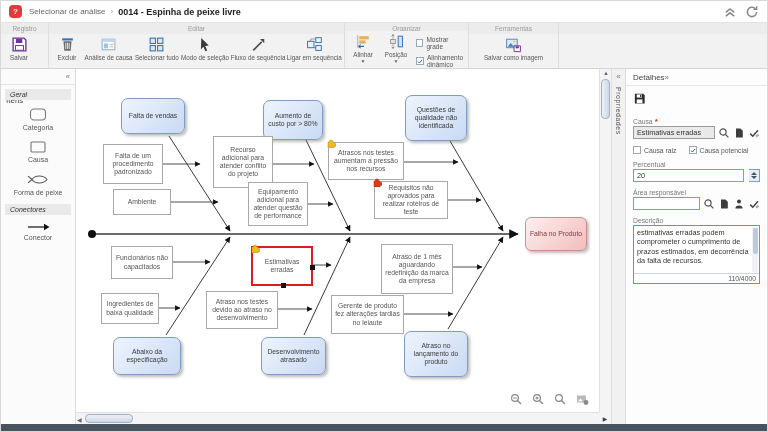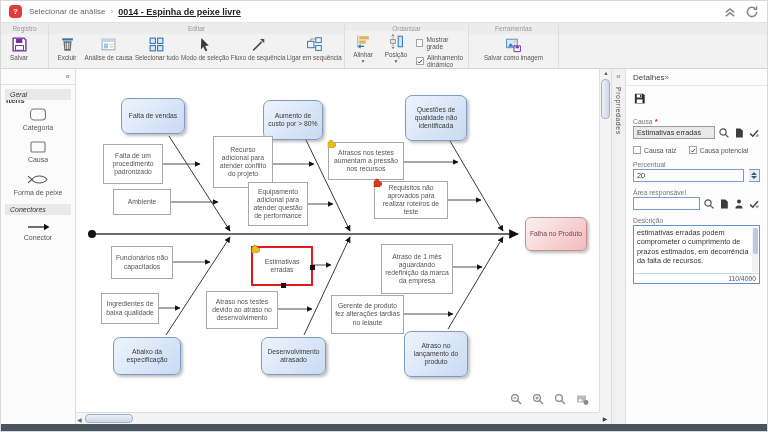--- a/index.html
+++ b/index.html
@@ -12,7 +12,7 @@
   .logo { width:13px; height:13px; background:#e23b3b; border-radius:4px; color:#fff; font-size:8px; font-weight:bold; display:flex; align-items:center; justify-content:center; margin-right:7px; }
   .crumb { font-size:8px; color:#666; }
   .crumb-sep { font-size:8px; color:#999; margin:0 5px; }
-  .titlebar .title { font-size:9px; font-weight:bold; color:#222;text-decoration:underline; }
+  .titlebar .title { font-size:9px; font-weight:bold; color:#222; }
   .titlebar .spacer { flex:1; }
   .tb-ico { width:14px; height:14px; display:flex; align-items:center; justify-content:center; margin-left:8px; cursor:pointer; }
 

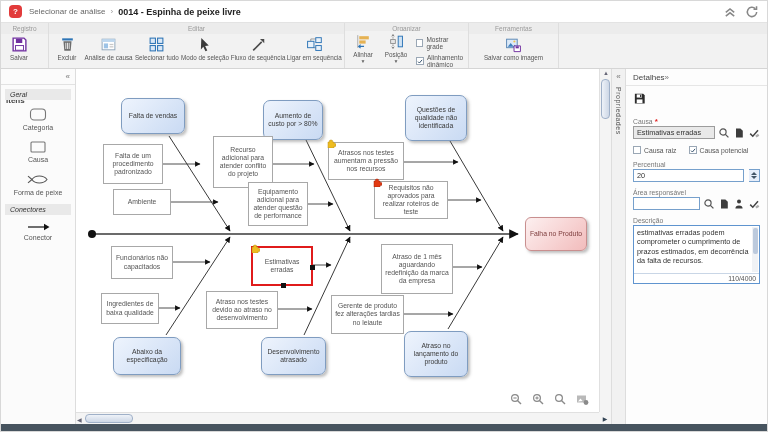--- a/index.html
+++ b/index.html
@@ -36,7 +36,7 @@
   
   .sidebar { width:75px; background:#fbfbfb; border-right:1px solid #ddd; display:flex; flex-direction:column; flex:0 0 auto; }
   .sb-head { height:16px; display:flex; align-items:center; justify-content:space-between; padding:0 5px; border-bottom:1px solid #e2e2e2; }
-  .sb-head .t { font-size:8px; font-weight:bold; color:#444;margin-top:48px; }
+  .sb-head .t { font-size:8px; font-weight:normal; color:#444;margin-top:48px; }
   .sb-head .c { font-size:8px; color:#777; cursor:pointer; }
   .sb-section { background:#e9e9e9; font-size:7px; font-style:italic; color:#333; padding:2px 5px; margin:4px 4px 2px 4px; }
   .sb-item { display:flex; flex-direction:column; align-items:center; gap:2px; padding:5px 0 4px 0; cursor:pointer; }

